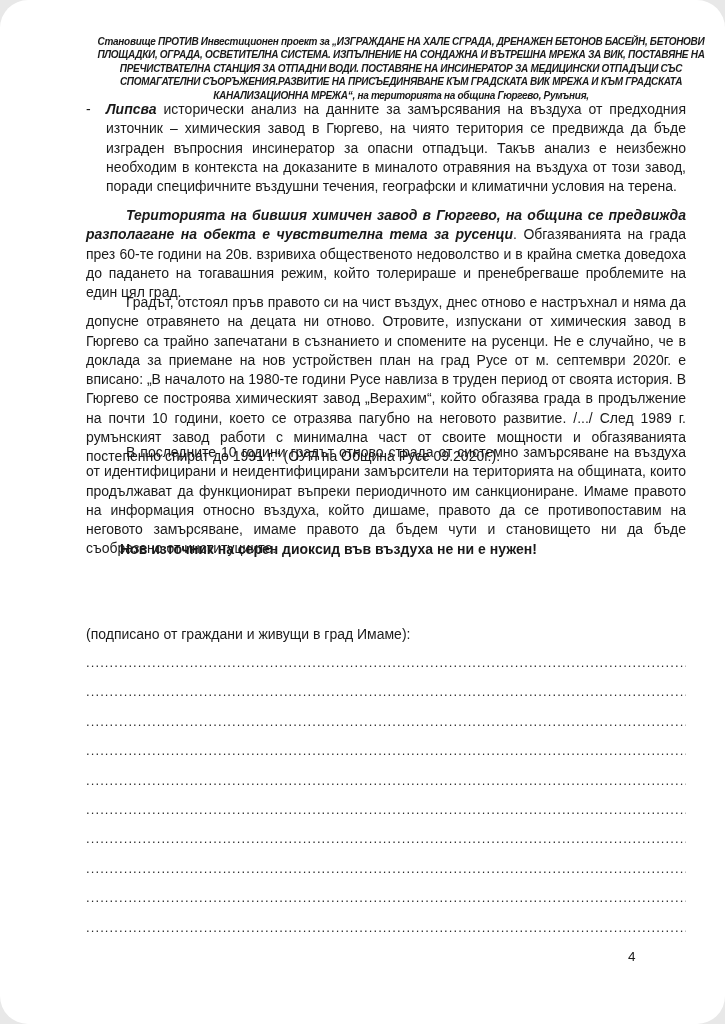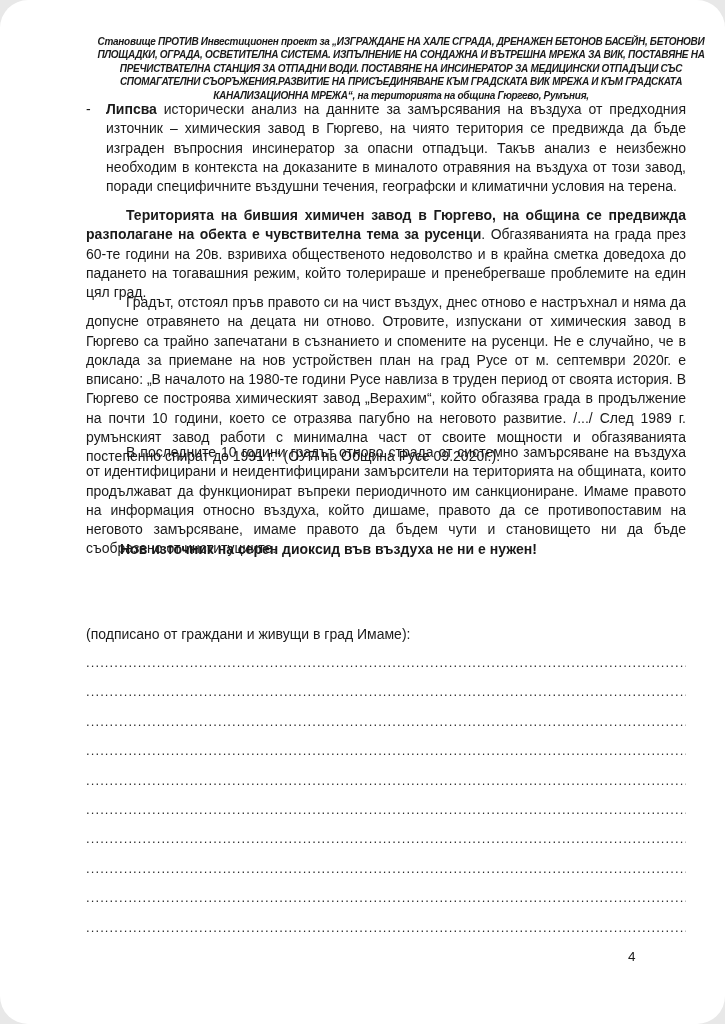--- a/index.html
+++ b/index.html
@@ -71,7 +71,7 @@
     top: 949px;
     font-size: 13.5px;
   }
-  b { font-weight: bold; }
+  b { font-weight: bold; font-style: italic; }
 </style>
 </head>
 <body>

